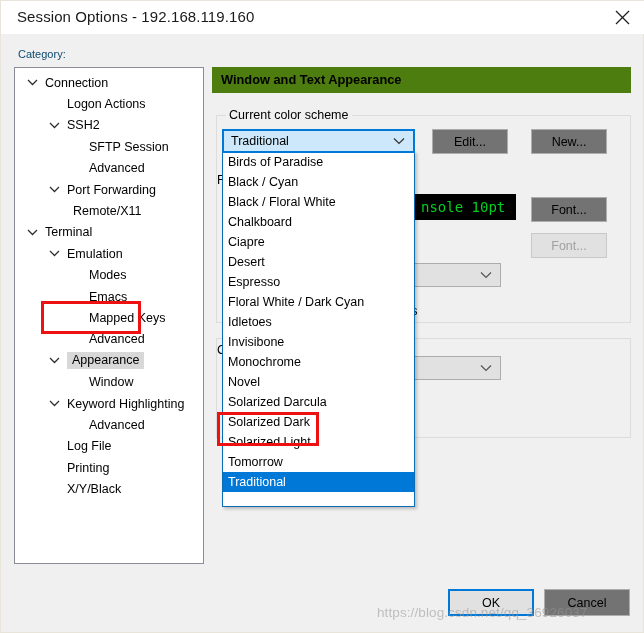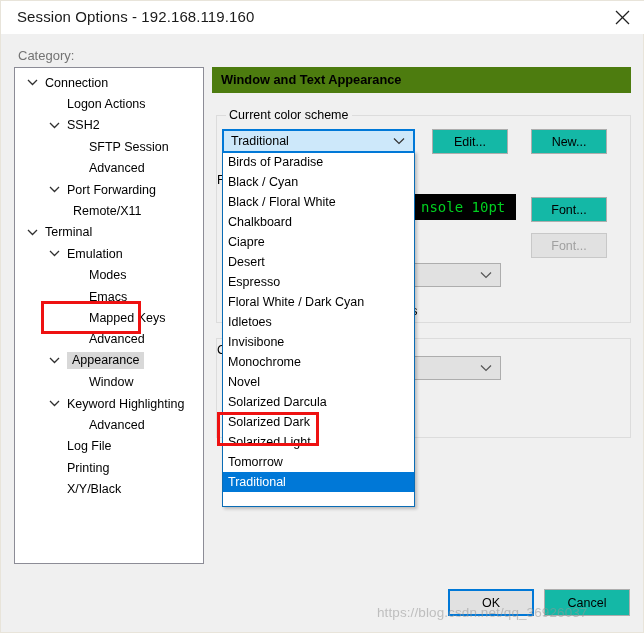--- a/index.html
+++ b/index.html
@@ -41,7 +41,7 @@
   
   .category-label {
     position: absolute; left: 17px; top: 47px;
-    font-size: 13px; color: #737373;
+    font-size: 11px; color: #0c4a6e;
   }
 
   

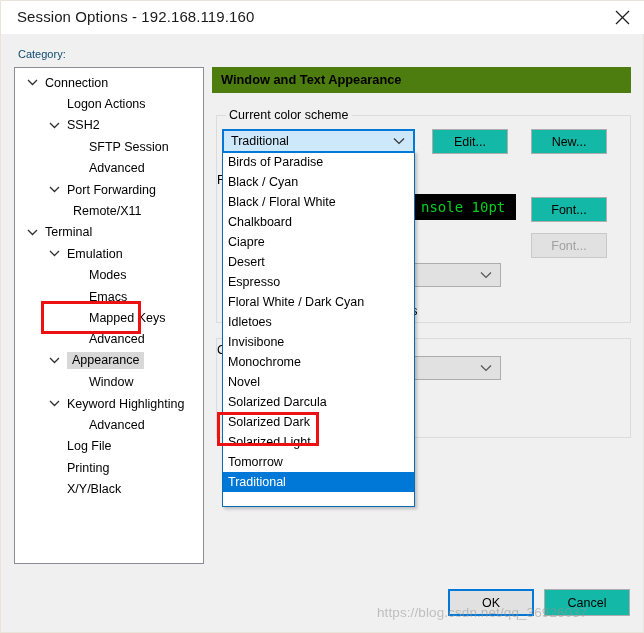--- a/index.html
+++ b/index.html
@@ -129,7 +129,7 @@
   .btn {
     position: absolute;
     box-sizing: border-box;
-    background: #14b8a6;
+    background: #737373;
     border: 1px solid #adadad;
     display: flex; align-items: center; justify-content: center;
     font-size: 12.5px; color: #000;

